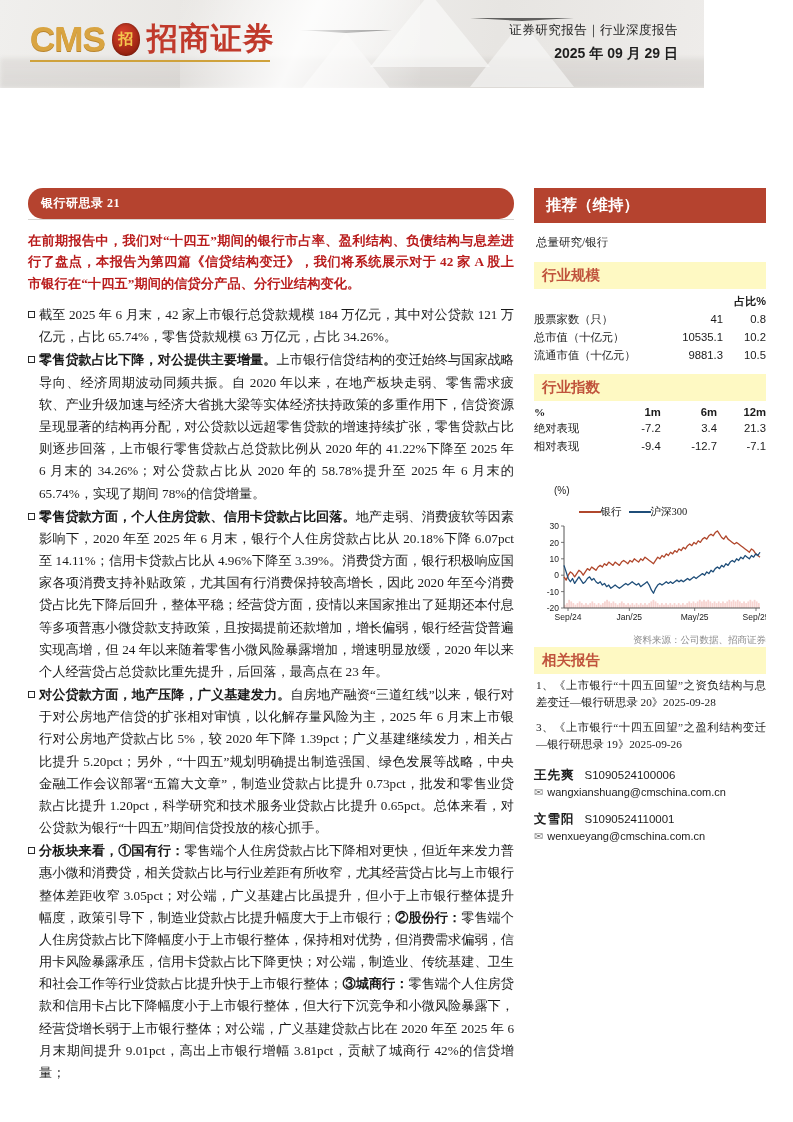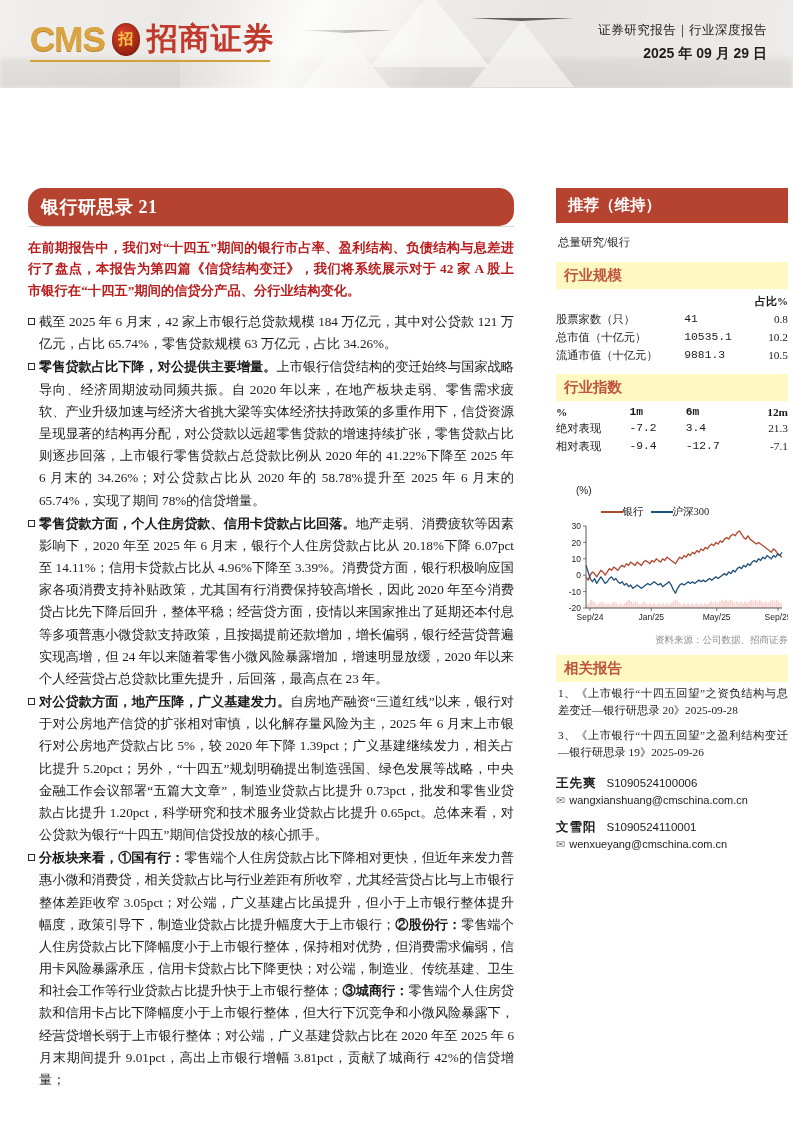--- a/index.html
+++ b/index.html
@@ -14,7 +14,7 @@
 
   
   .header{
-    position:relative;width:793px;height:88px;
+    position:relative;width:704px;height:88px;
     background:linear-gradient(100deg,#f0efed 0%,#e9e7e4 28%,#efeeec 48%,#e7e5e2 70%,#eeecea 100%);
     overflow:hidden;
   }

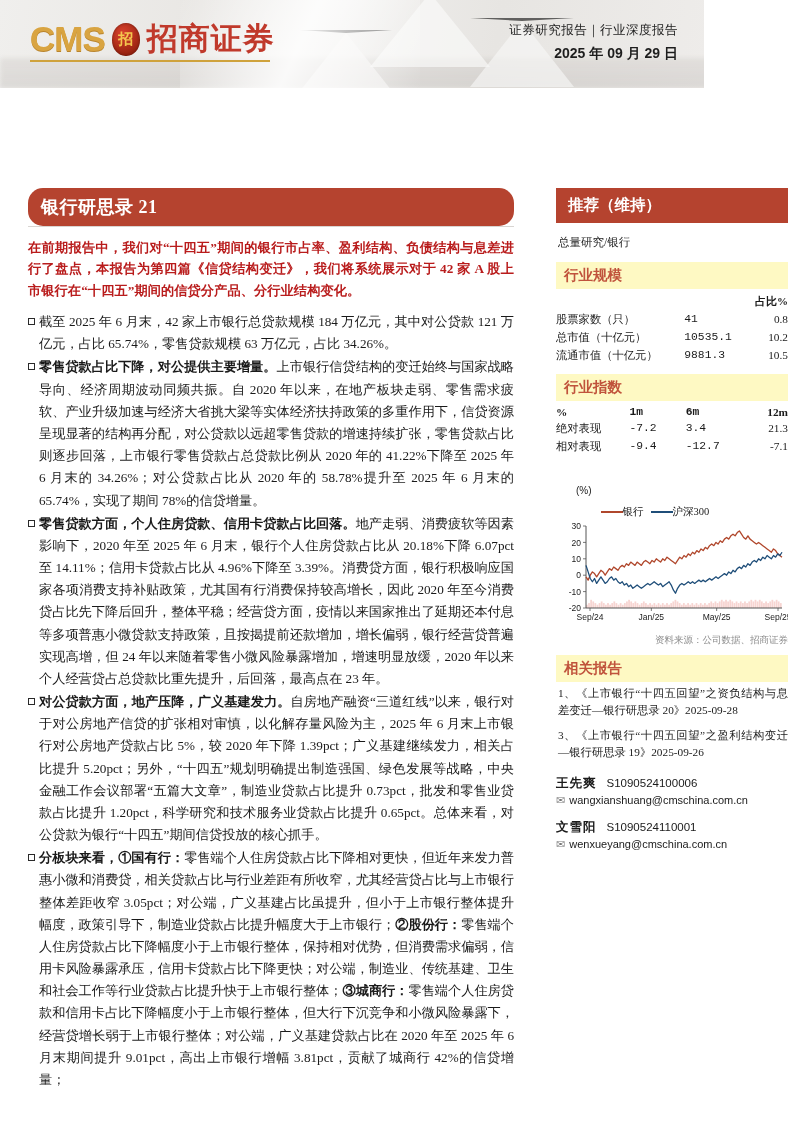--- a/index.html
+++ b/index.html
@@ -89,7 +89,7 @@
   
   .series-banner{
     background:#b5432f;color:#ffffff;
-    font-size:18px;font-weight:bold;
+    font-size:12px;font-weight:bold;
     padding:7px 0 7px 13px;
     letter-spacing:.5px;
     font-family:"Liberation Serif",serif;

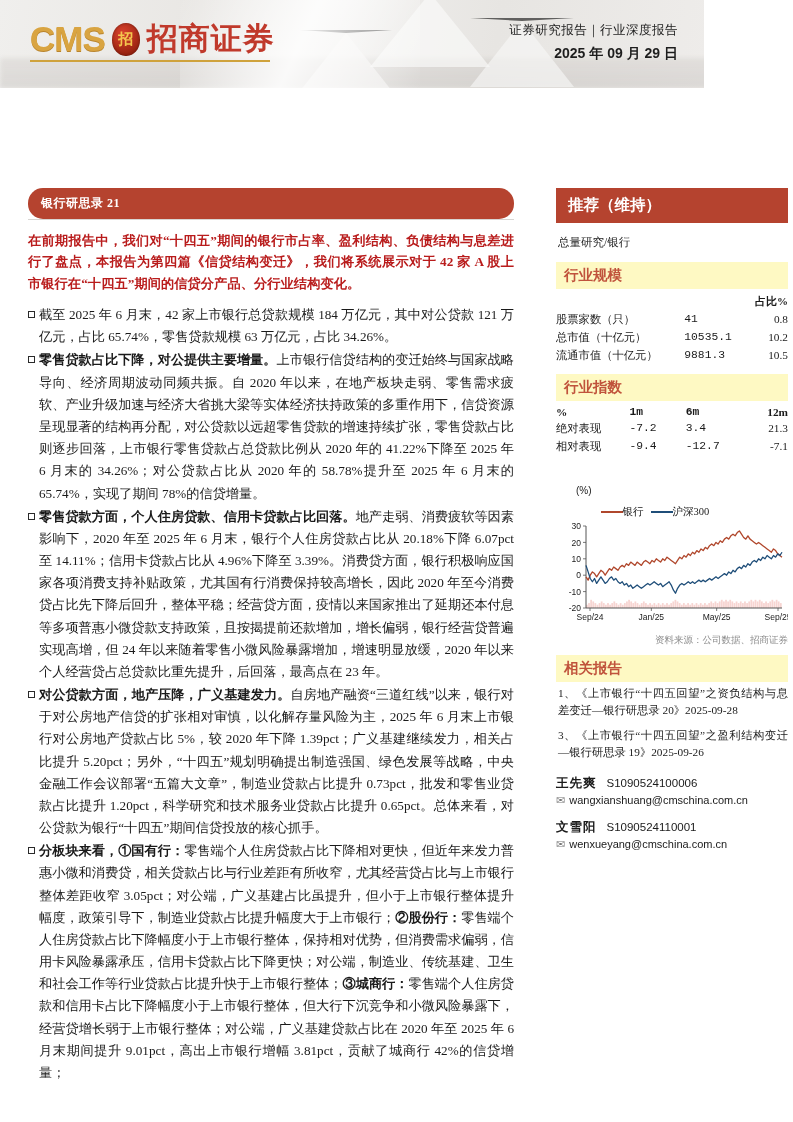--- a/index.html
+++ b/index.html
@@ -83,7 +83,7 @@
     position:absolute;left:28px;top:100px;width:486px;
   }
   .col-right{
-    position:absolute;left:556px;top:100px;width:232px;
+    position:absolute;left:534px;top:100px;width:232px;
   }
 
   

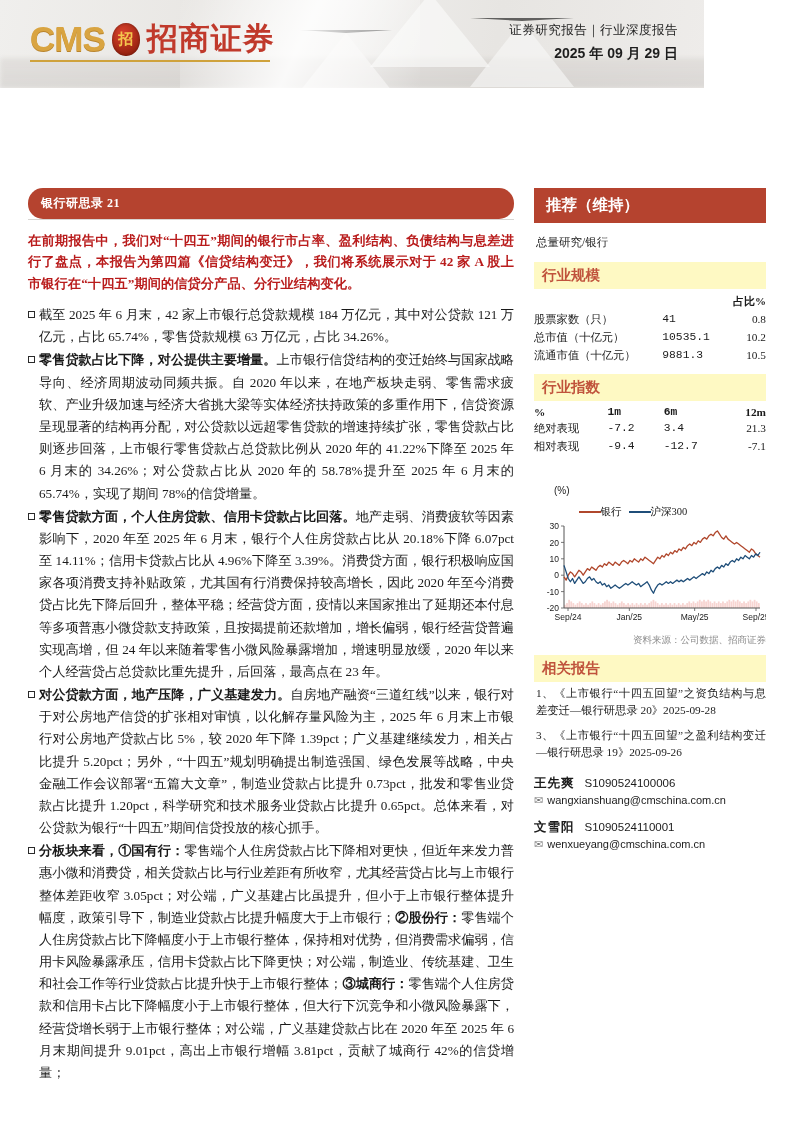--- a/index.html
+++ b/index.html
@@ -137,7 +137,7 @@
   table.mini td{padding:1.5px 0;}
   table.mini td.lbl{text-align:left;white-space:nowrap;}
   table.mini td.num{font-family:Liberation Mono, monospace;padding-right:3px;}
-  table.mini td.num2{text-align:right;font-family:Liberation Serif, serif;width:40px;}
+  table.mini td.num2{text-align:right;font-family:Liberation Sans, sans-serif;width:40px;}
   table.mini tr.hdr td{font-weight:bold;}
   table.mini td.pcthdr{text-align:right;font-weight:bold;font-size:11px;}
 

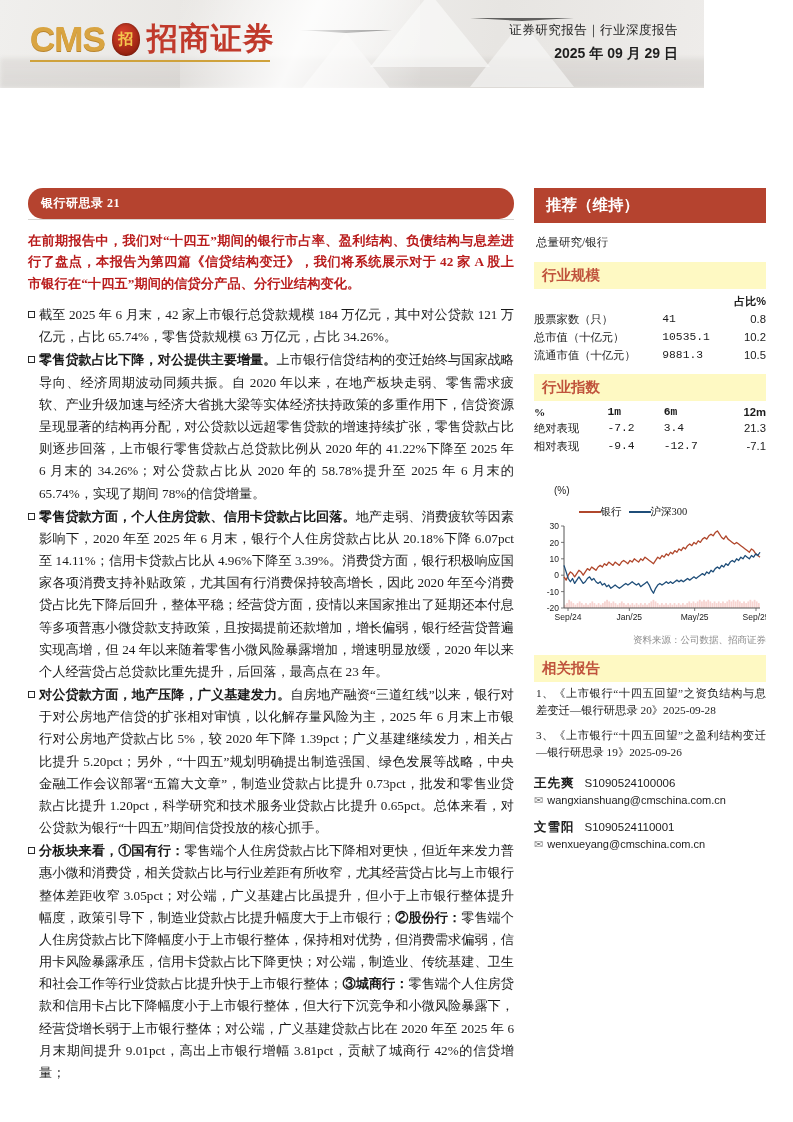--- a/index.html
+++ b/index.html
@@ -136,7 +136,7 @@
   }
   table.mini td{padding:1.5px 0;}
   table.mini td.lbl{text-align:left;white-space:nowrap;}
-  table.mini td.num{font-family:Liberation Mono, monospace;padding-right:3px;}
+  table.mini td.num{text-align:right;font-family:Liberation Sans, sans-serif;padding-right:3px;}
   table.mini td.num2{text-align:right;font-family:Liberation Sans, sans-serif;width:40px;}
   table.mini tr.hdr td{font-weight:bold;}
   table.mini td.pcthdr{text-align:right;font-weight:bold;font-size:11px;}

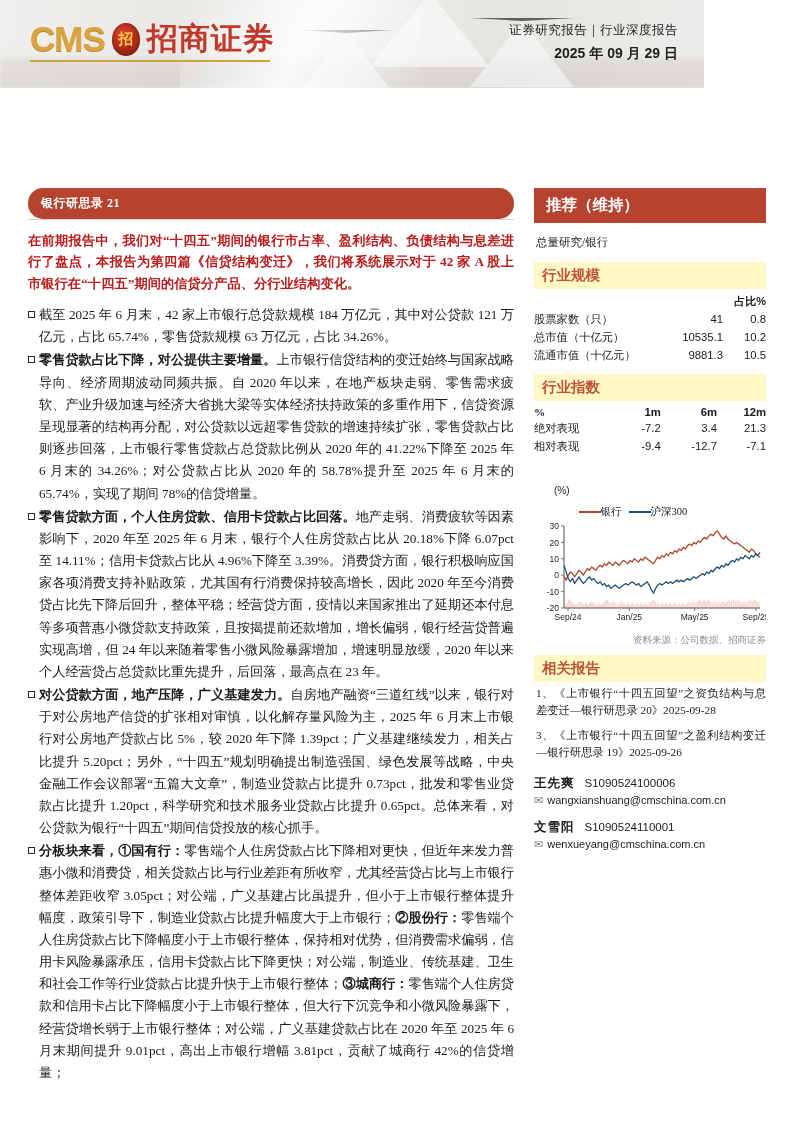--- a/index.html
+++ b/index.html
@@ -418,7 +418,7 @@
       <div class="src-line">资料来源：公司数据、招商证券</div>
     </div>
 
-    <div class="sec-head" style="margin-top:8px;">相关报告</div>
+    <div class="sec-head" style="">相关报告</div>
     <div class="rep-list">
       <div class="rep-item">1、《上市银行“十四五回望”之资负结构与息差变迁—银行研思录 20》2025-09-28</div>
       <div class="rep-item">3、《上市银行“十四五回望”之盈利结构变迁—银行研思录 19》2025-09-26</div>

